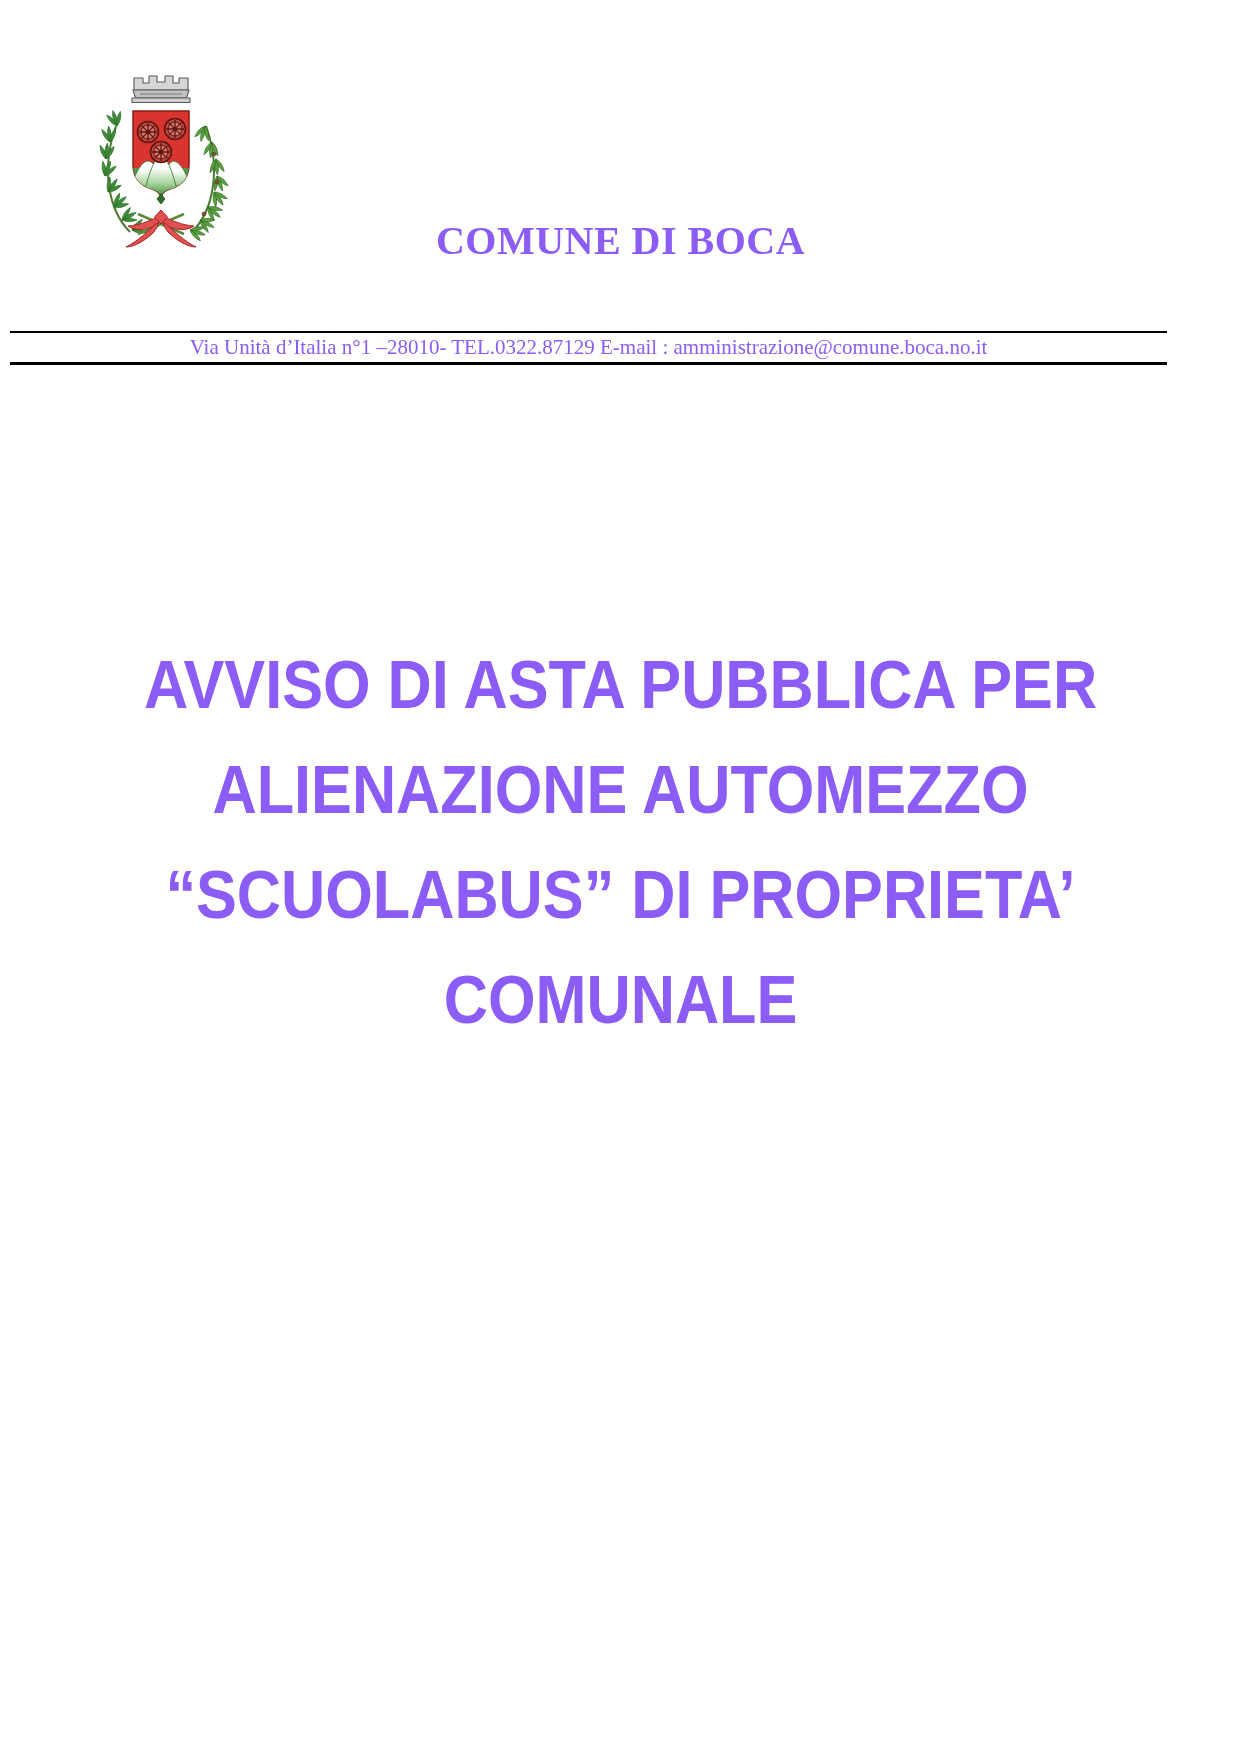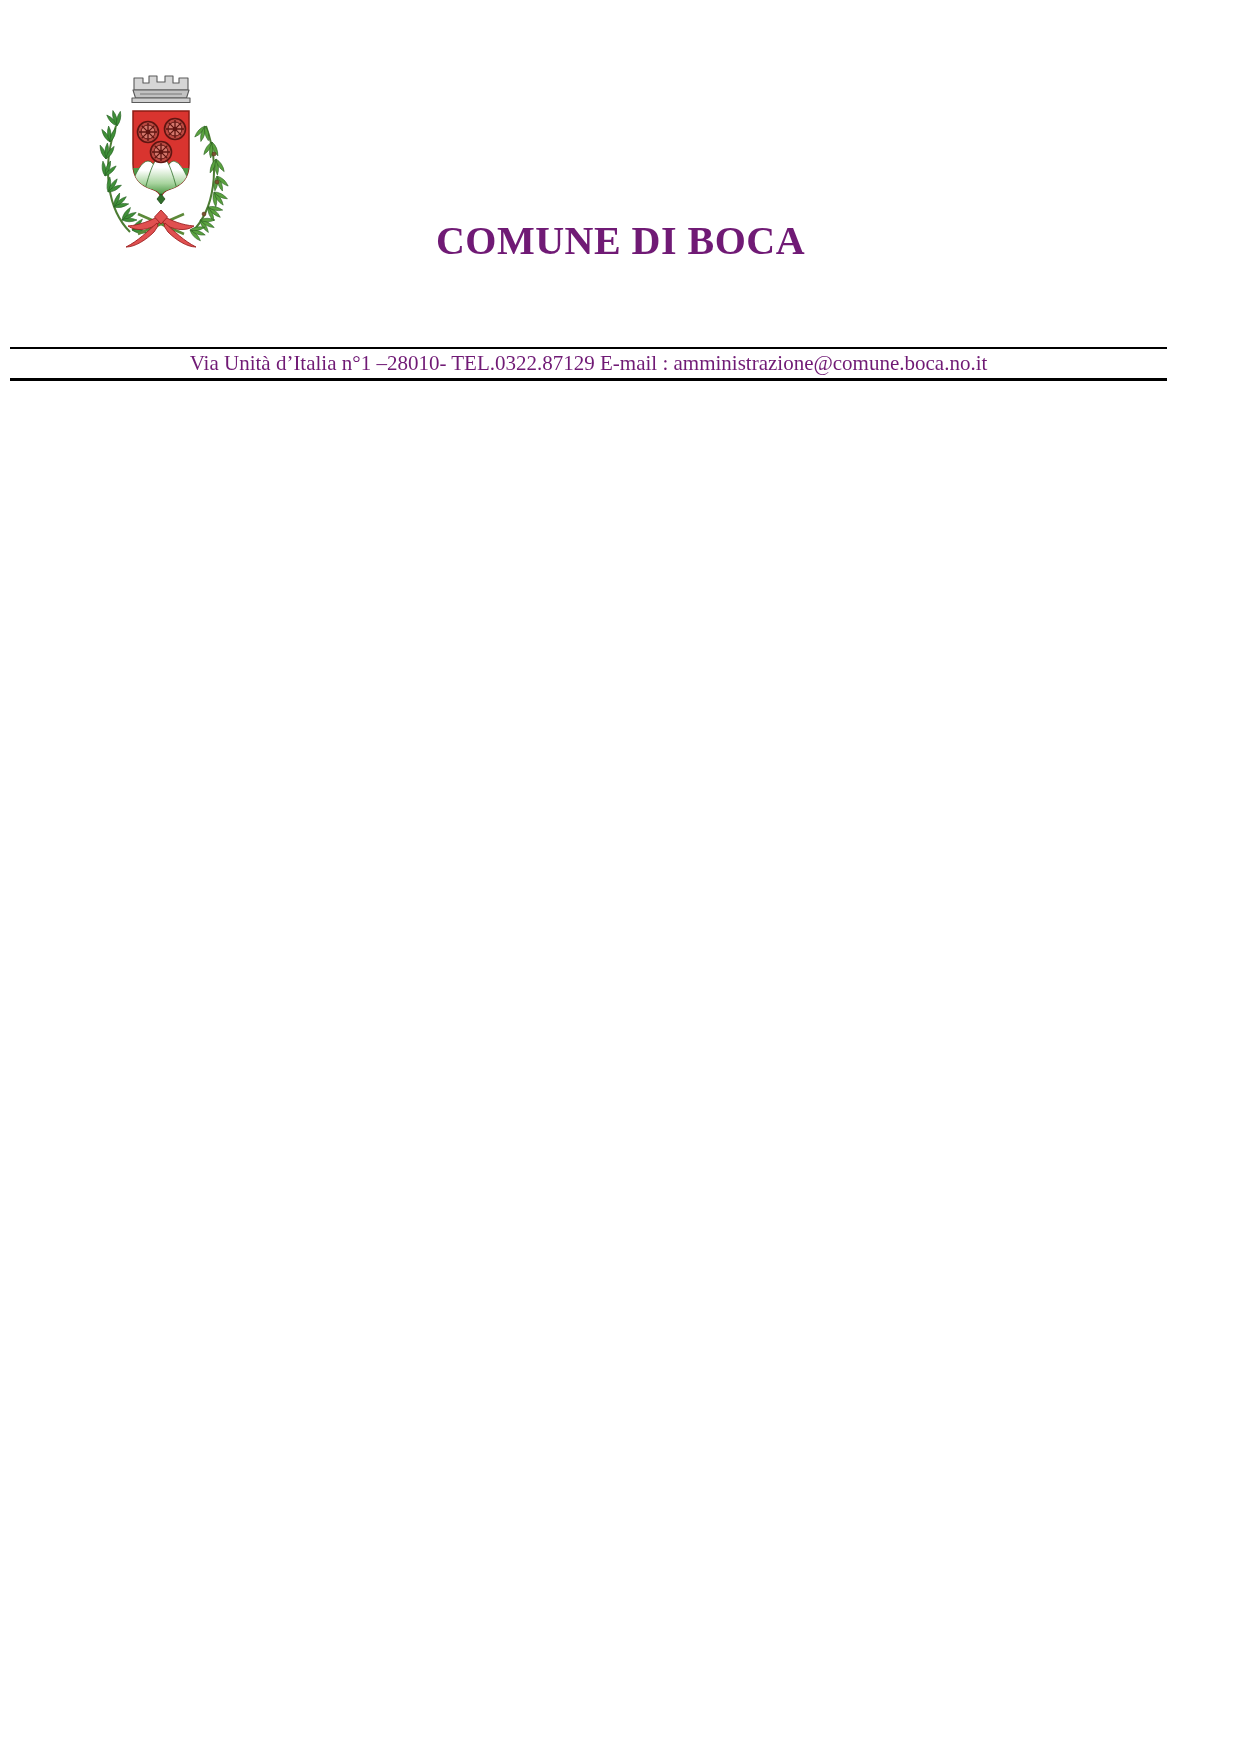--- a/index.html
+++ b/index.html
@@ -12,7 +12,7 @@
     width: 1241px;
     height: 1755px;
     background: #ffffff;
-    color: #701a75;
+    color: #8b5cf6;
     overflow: hidden;
     font-family: "Liberation Serif", serif;
   }

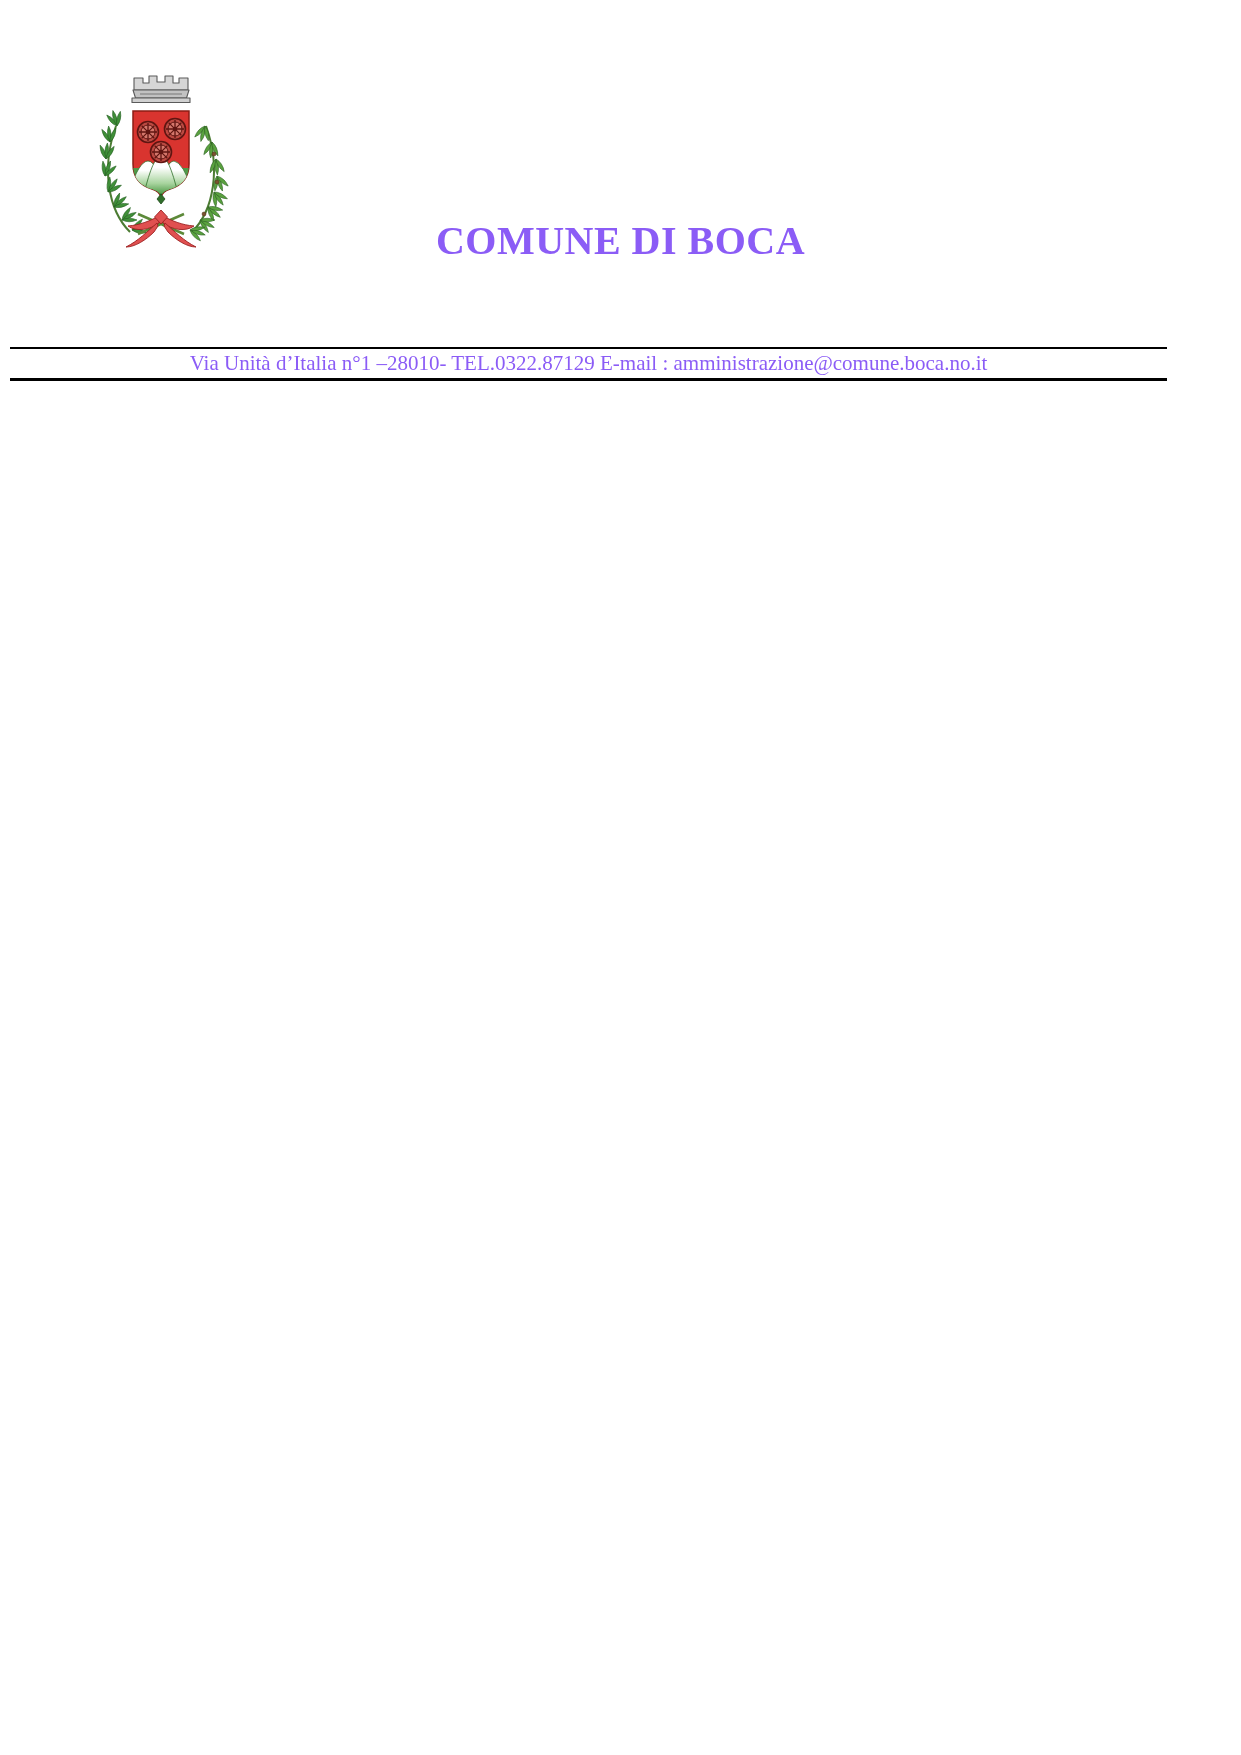--- a/index.html
+++ b/index.html
@@ -48,7 +48,7 @@
   .address-bar {
     position: absolute;
     left: 10px;
-    top: 347px;
+    top: 331px;
     width: 1157px;
     border-top: 2px solid #000;
     border-bottom: 3px solid #000;

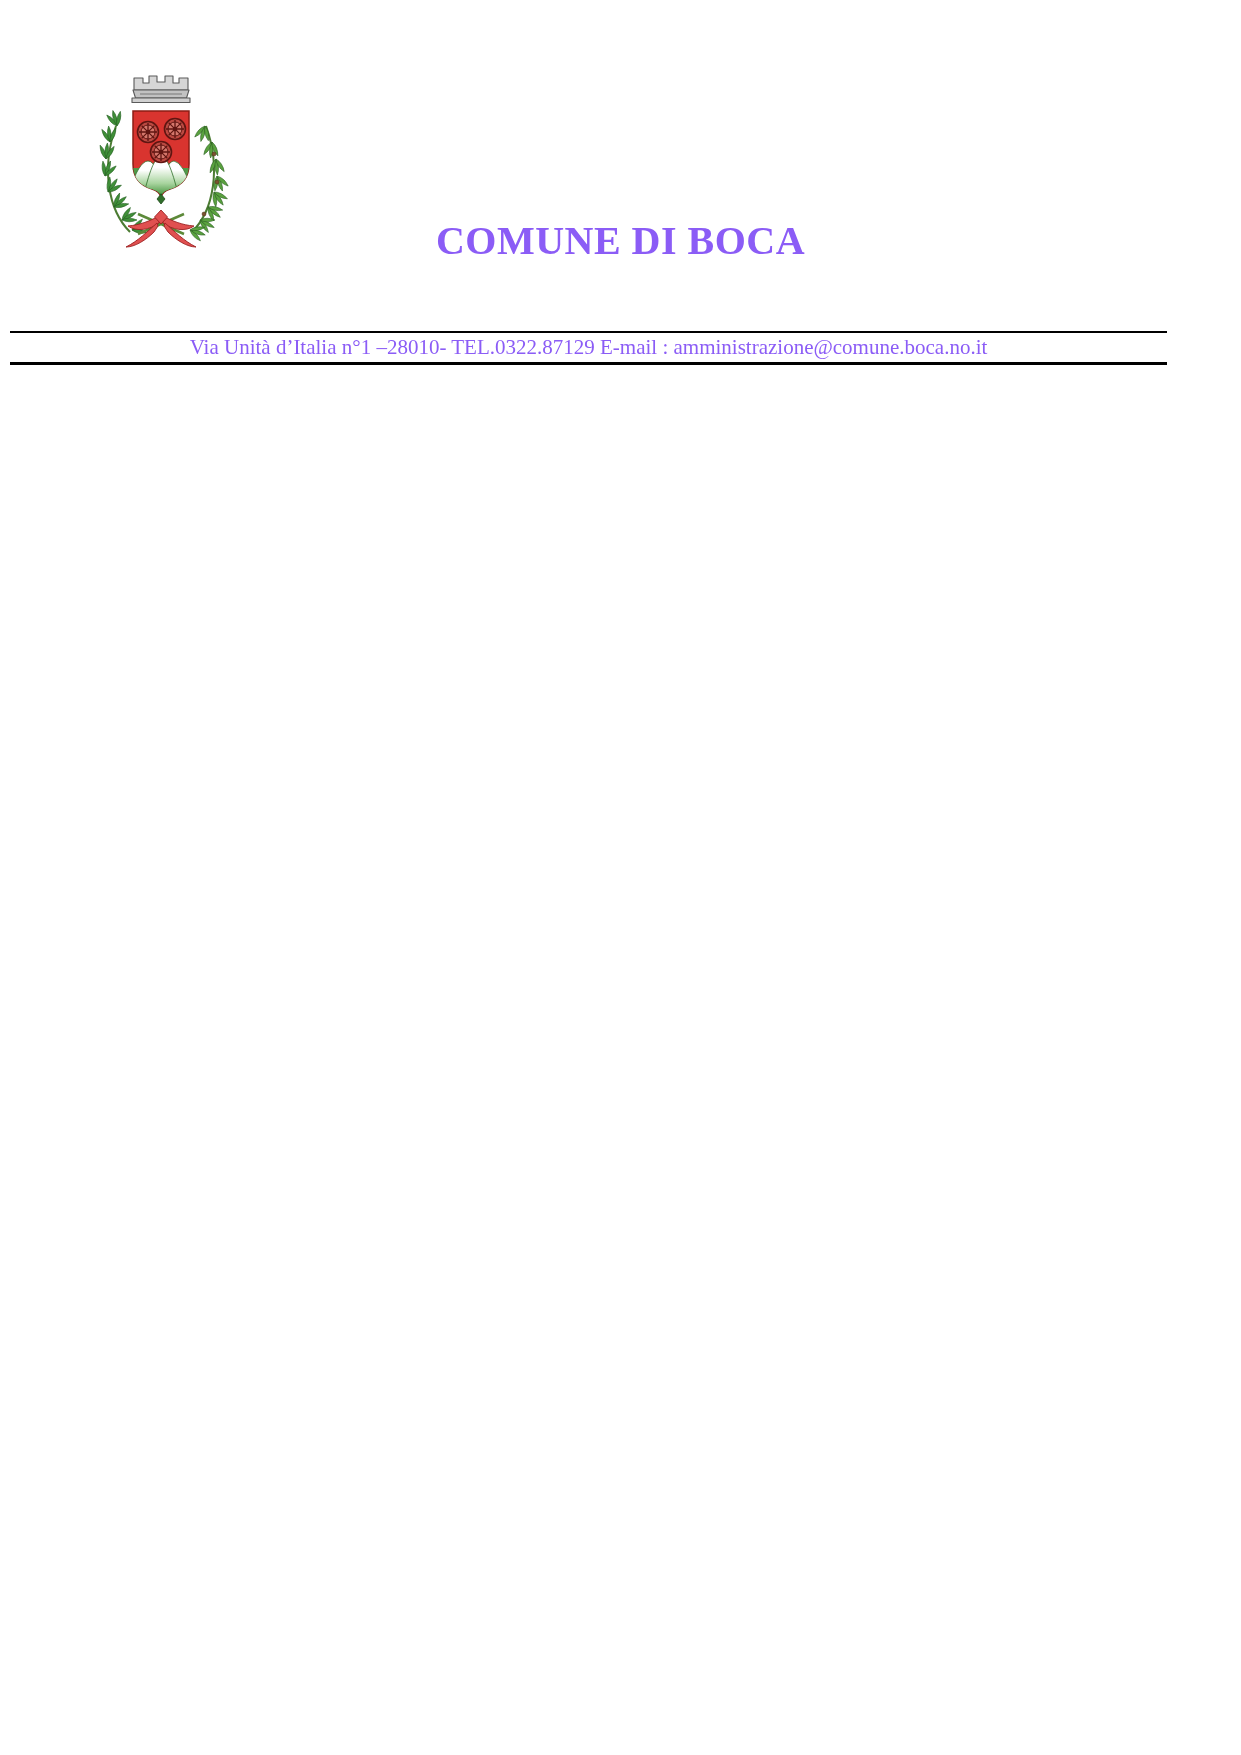--- a/index.html
+++ b/index.html
@@ -186,6 +186,12 @@
     <div class="address-line">Via Unità d’Italia n°1 –28010- TEL.0322.87129 E-mail : amministrazione@comune.boca.no.it</div>
   </div>
 
+  <div class="main-title">
+    <div class="title-line">AVVISO DI ASTA PUBBLICA PER</div>
+    <div class="title-line">ALIENAZIONE AUTOMEZZO</div>
+    <div class="title-line">“SCUOLABUS” DI PROPRIETA’</div>
+    <div class="title-line">COMUNALE</div>
+  </div>
 
 </div>
 

